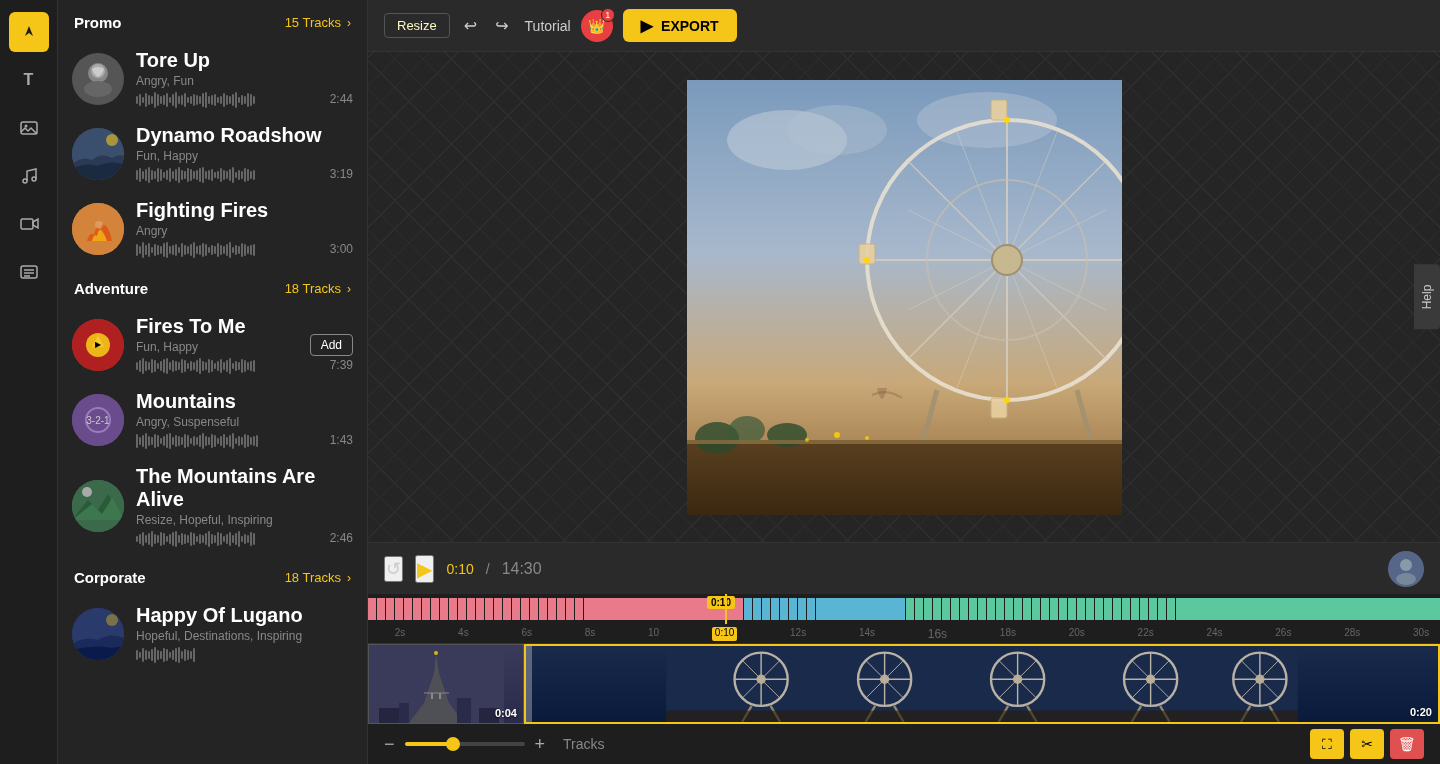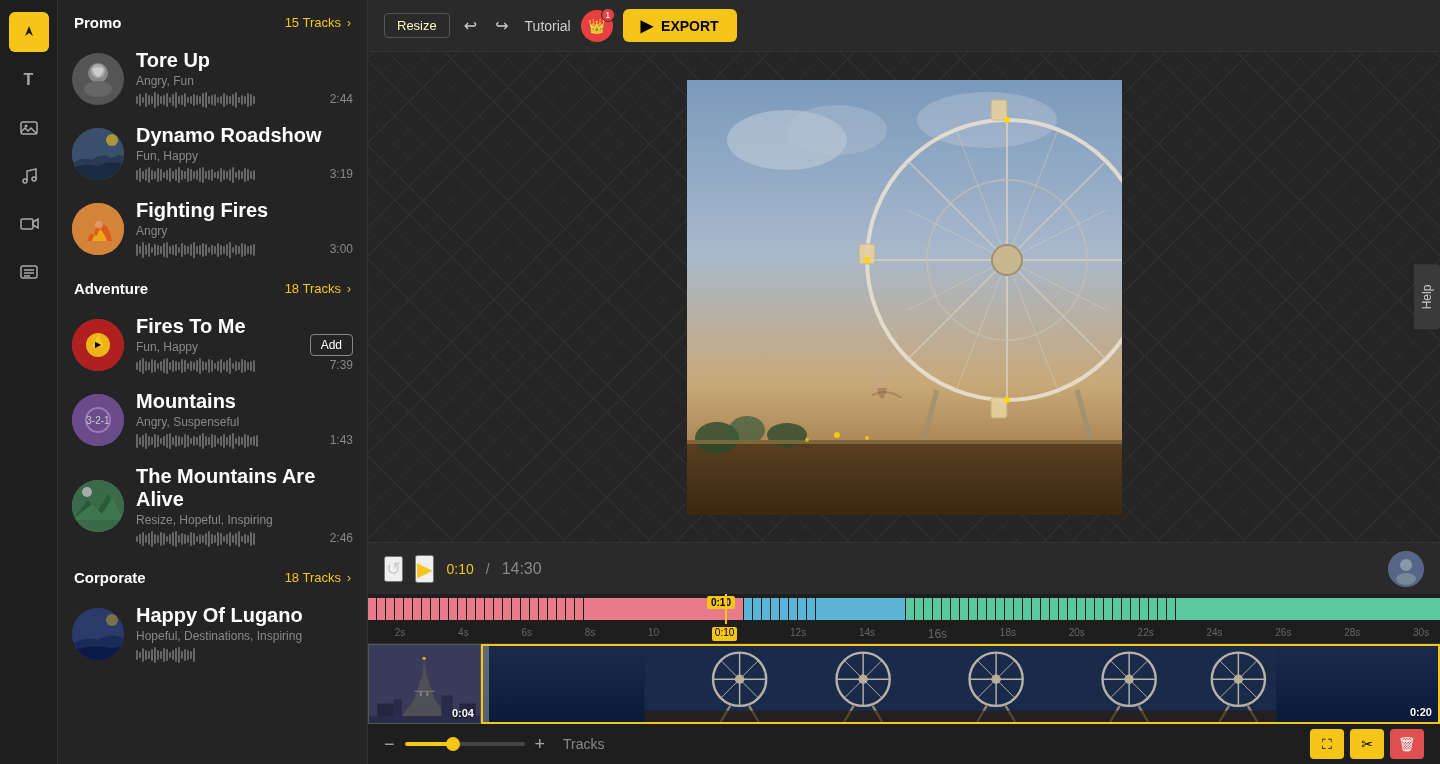--- a/index.html
+++ b/index.html
@@ -954,7 +954,7 @@
     <div class="timeline-clips" style="display:flex; position:relative;">
 
 
-      <div class="clip-thumb clip-bg-2" style="width:113px; flex-shrink:0;">
+      <div class="clip-thumb clip-bg-2" style="width:156px; flex-shrink:0;">
         <svg width="135" height="80" viewBox="0 0 135 80">
           <rect width="135" height="80" fill="#3a3a5a"></rect>
           <path d="M40 80 L55 60 L60 45 L65 30 L67 10 L70 30 L75 45 L80 60 L95 80Z" fill="#555" opacity="0.8"></path>

